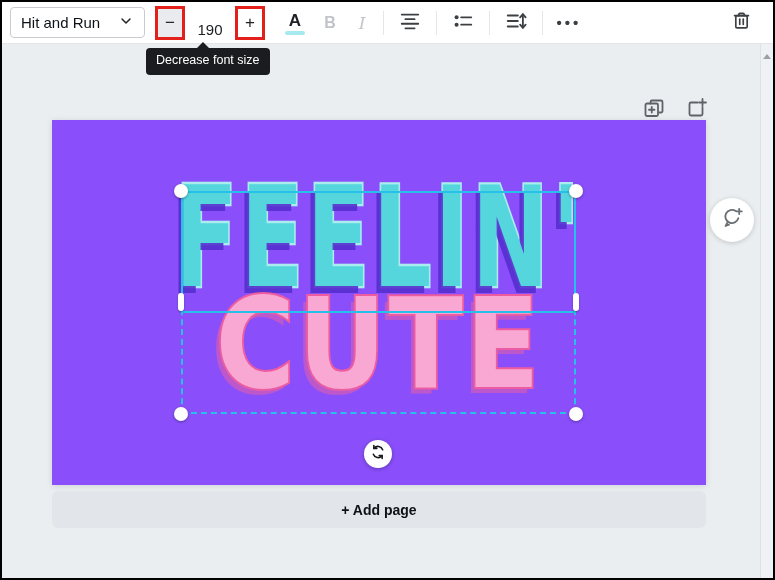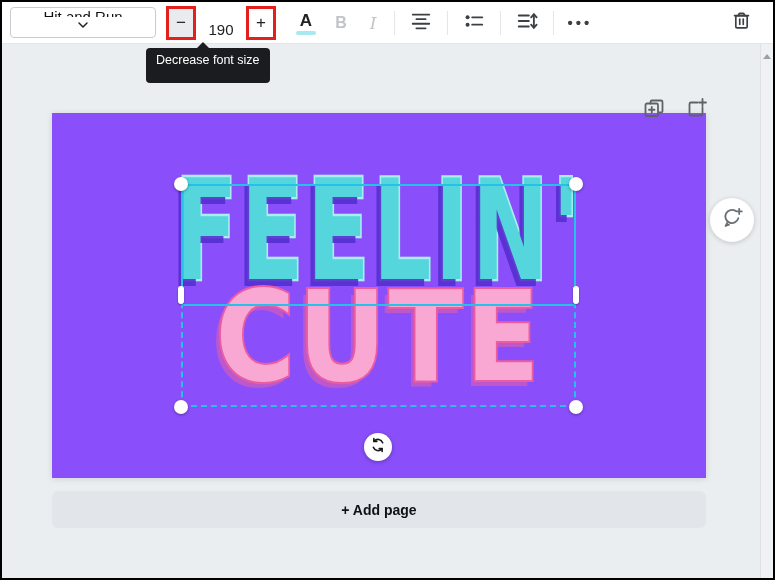--- a/index.html
+++ b/index.html
@@ -9,8 +9,8 @@
   
   .toolbar { position:absolute; left:0; top:0; width:771px; height:42px; background:#fff;
              border-bottom:1px solid #E3E5E8; display:flex; align-items:center; padding-left:8px; z-index:30; }
-  .font-selector { width:146px; height:31px; border:1px solid #C8CCD1; border-radius:4px; background:#fff;
-                   display:flex; align-items:center; justify-content:space-between; padding:0 10px; cursor:pointer;flex-direction:column; }
+  .font-selector { width:135px; height:31px; border:1px solid #C8CCD1; border-radius:4px; background:#fff;
+                   display:flex; align-items:center; justify-content:space-between; padding:0 10px; cursor:pointer; }
   .font-selector .fname { font-size:15px; color:#0D1216; white-space:nowrap; overflow:hidden; }
   .chev { width:16px; height:16px; flex:0 0 auto; }
   .hl { border:3px solid #E3201B; margin-left:10px; }

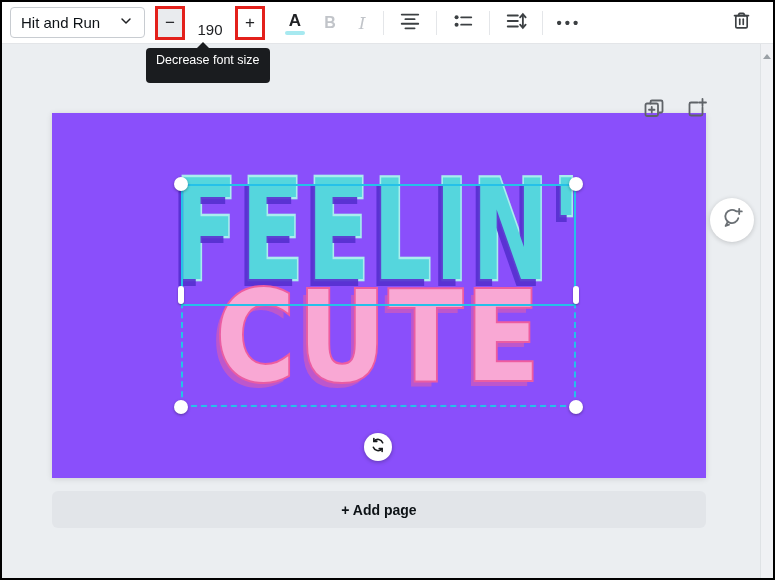--- a/index.html
+++ b/index.html
@@ -34,7 +34,7 @@
 
   
   .tooltip { position:absolute; left:144px; top:46px; background:#1A1C1F; color:#fff; font-size:12.5px;
-             padding:5px 10px 16px; border-radius:4px; z-index:40; white-space:nowrap; }
+             padding:5px 10px 8px; border-radius:4px; z-index:40; white-space:nowrap; }
   .tooltip .arrow { position:absolute; top:-6px; left:50px; width:0; height:0;
                     border-left:7px solid transparent; border-right:7px solid transparent; border-bottom:7px solid #1A1C1F; }
 

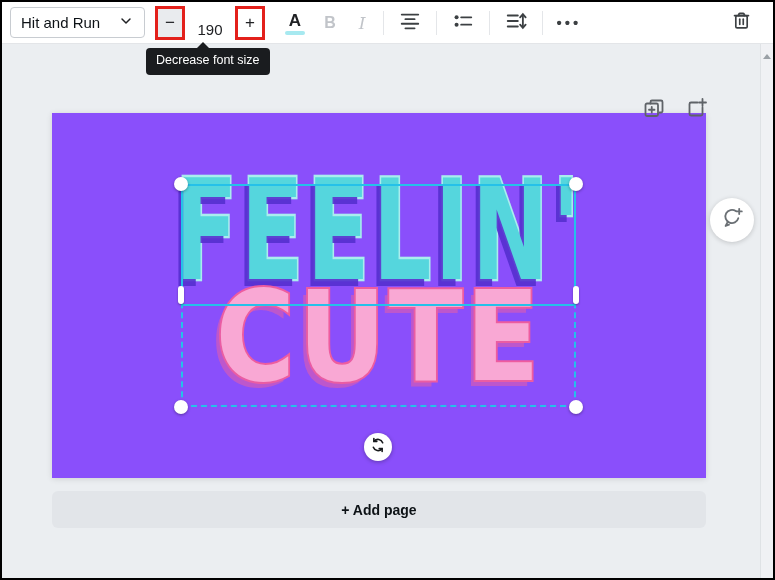--- a/index.html
+++ b/index.html
@@ -49,7 +49,7 @@
   .pa-btn { width:30px; height:30px; display:flex; align-items:center; justify-content:center; cursor:pointer; }
 
   
-  .canvas { position:absolute; left:50px; top:111px; width:654px; height:365px; background:#8A4FFB;
+  .canvas { position:absolute; left:50px; top:118px; width:654px; height:365px; background:#8A4FFB;
             box-shadow:0 1px 6px rgba(0,0,0,0.12); }
   .word { position:absolute; left:50%; white-space:nowrap; font-family:"DejaVu Sans", sans-serif;
           font-weight:bold; line-height:1; cursor:move; }

